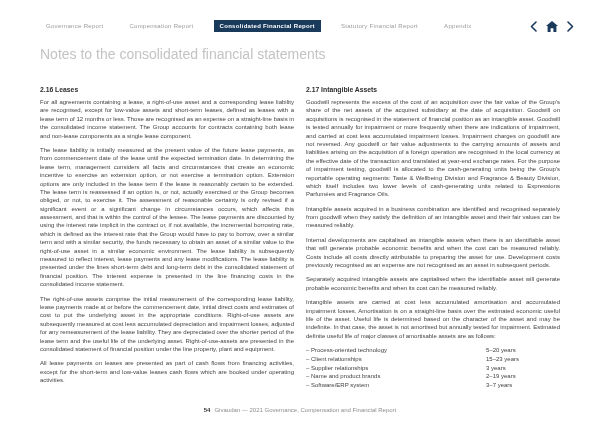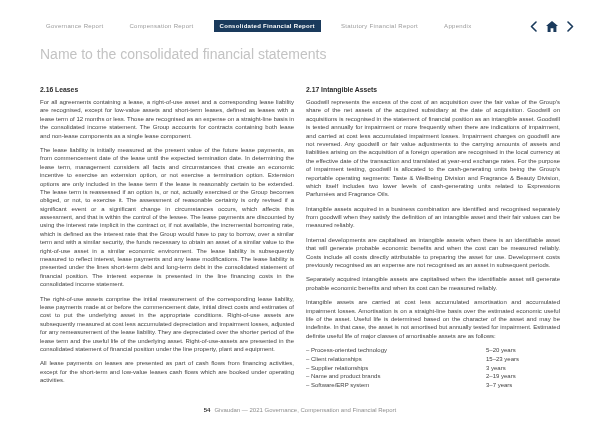--- a/index.html
+++ b/index.html
@@ -58,7 +58,7 @@
   </div>
 </div>
 
-<div class="page-title">Name to the consolidated financial statements</div>
+<div class="page-title">Notes to the consolidated financial statements</div>
 
 <div class="columns">
 

